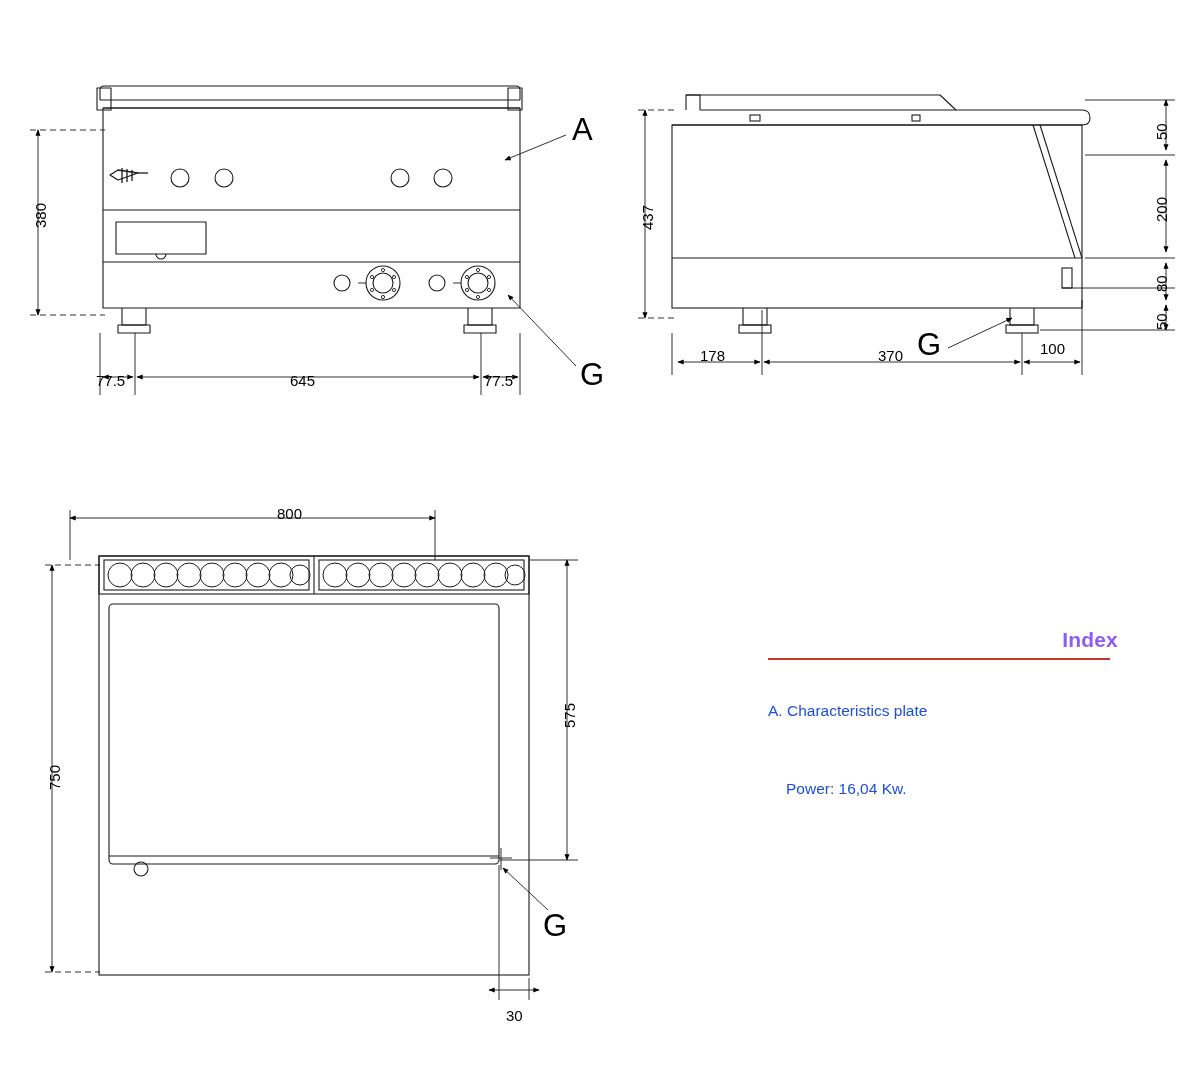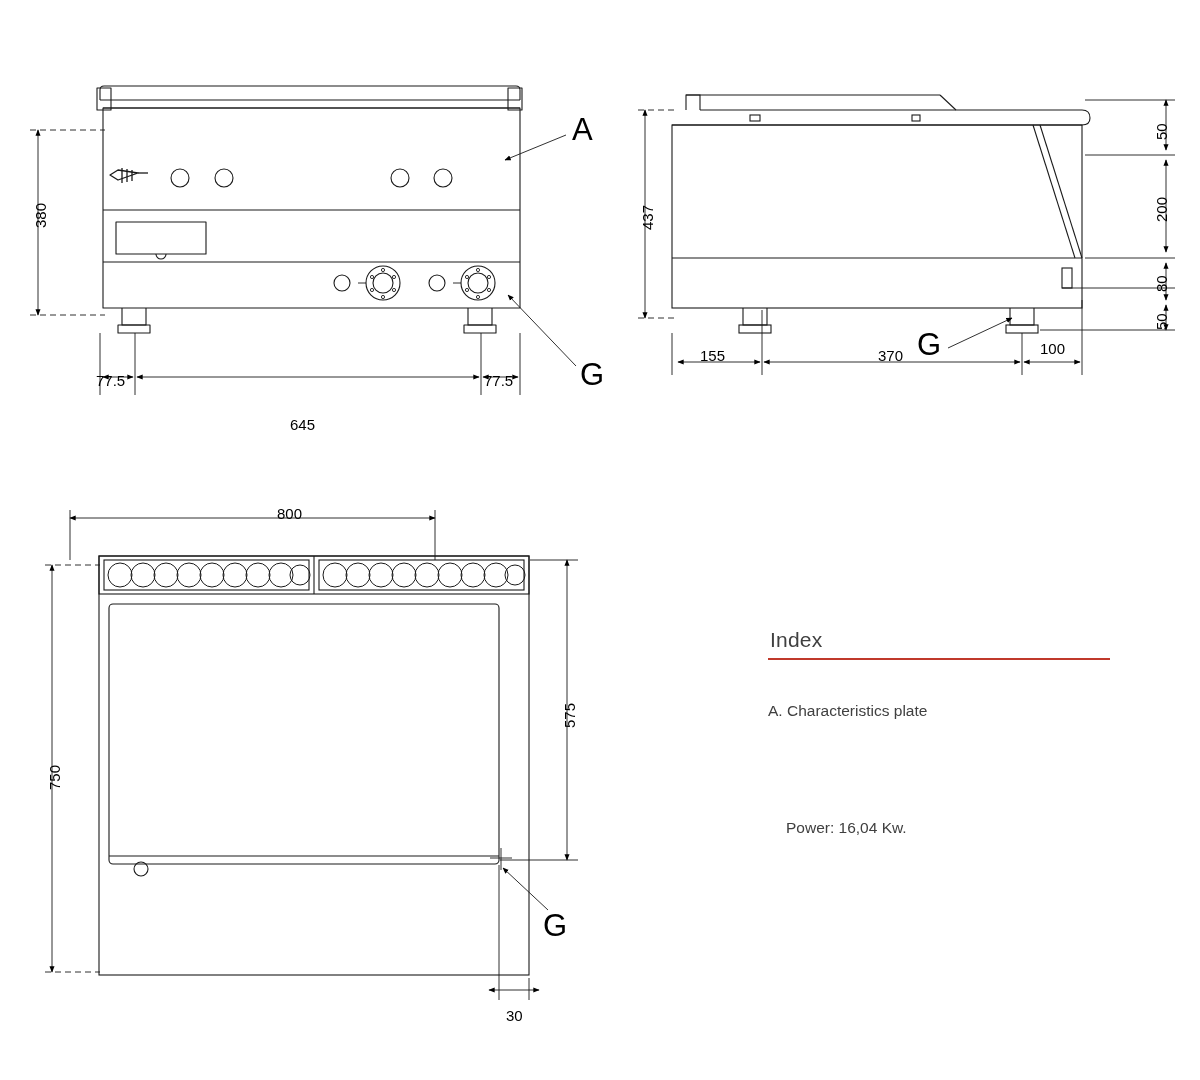--- a/index.html
+++ b/index.html
@@ -271,7 +271,7 @@
   <div class="lbl lbl-dim rot90" style="left:1153px; top:222px;">200</div>
   <div class="lbl lbl-dim rot90" style="left:1153px; top:292px;">80</div>
   <div class="lbl lbl-dim rot90" style="left:1153px; top:330px;">50</div>
-  <div class="lbl lbl-dim" style="left:700px; top:347px;">155</div>
+  <div class="lbl lbl-dim" style="left:700px; top:347px;">178</div>
   <div class="lbl lbl-dim" style="left:878px; top:347px;">370</div>
   <div class="lbl lbl-dim" style="left:1040px; top:340px;">100</div>
   <div class="lbl lbl-big" style="left:917px; top:327px;">G</div>

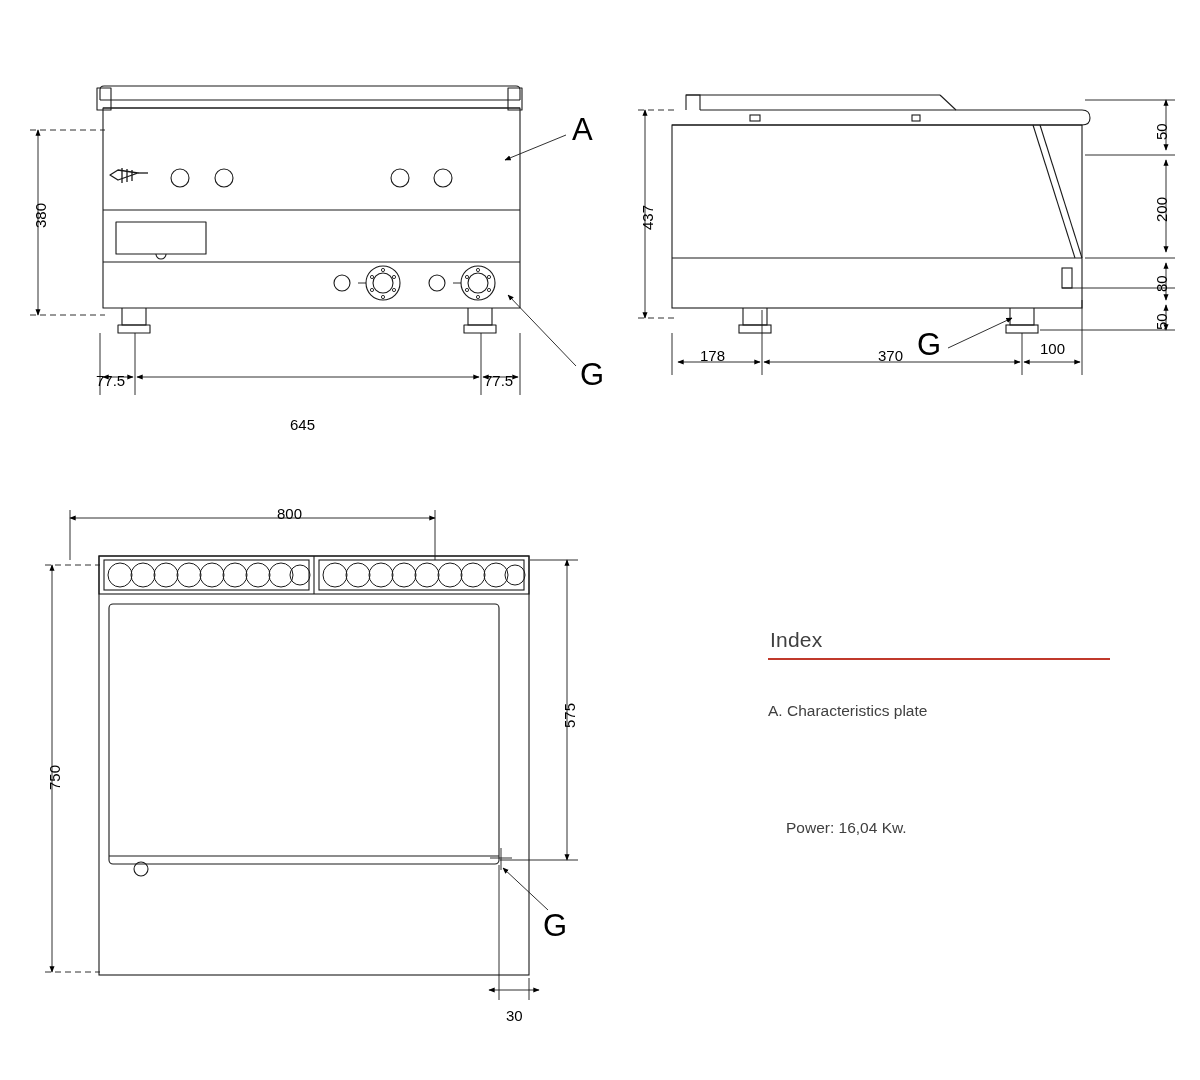--- a/index.html
+++ b/index.html
@@ -261,7 +261,7 @@
 
   <div class="lbl lbl-dim rot90" style="left:32px; top:228px;">380</div>
   <div class="lbl lbl-dim" style="left:96px; top:372px;">77.5</div>
-  <div class="lbl lbl-dim" style="left:290px; top:372px;margin-top:44px;">645</div>
+  <div class="lbl lbl-dim" style="left:290px; top:372px;">645</div>
   <div class="lbl lbl-dim" style="left:484px; top:372px;">77.5</div>
   <div class="lbl lbl-big" style="left:572px; top:112px;">A</div>
   <div class="lbl lbl-big" style="left:580px; top:357px;">G</div>

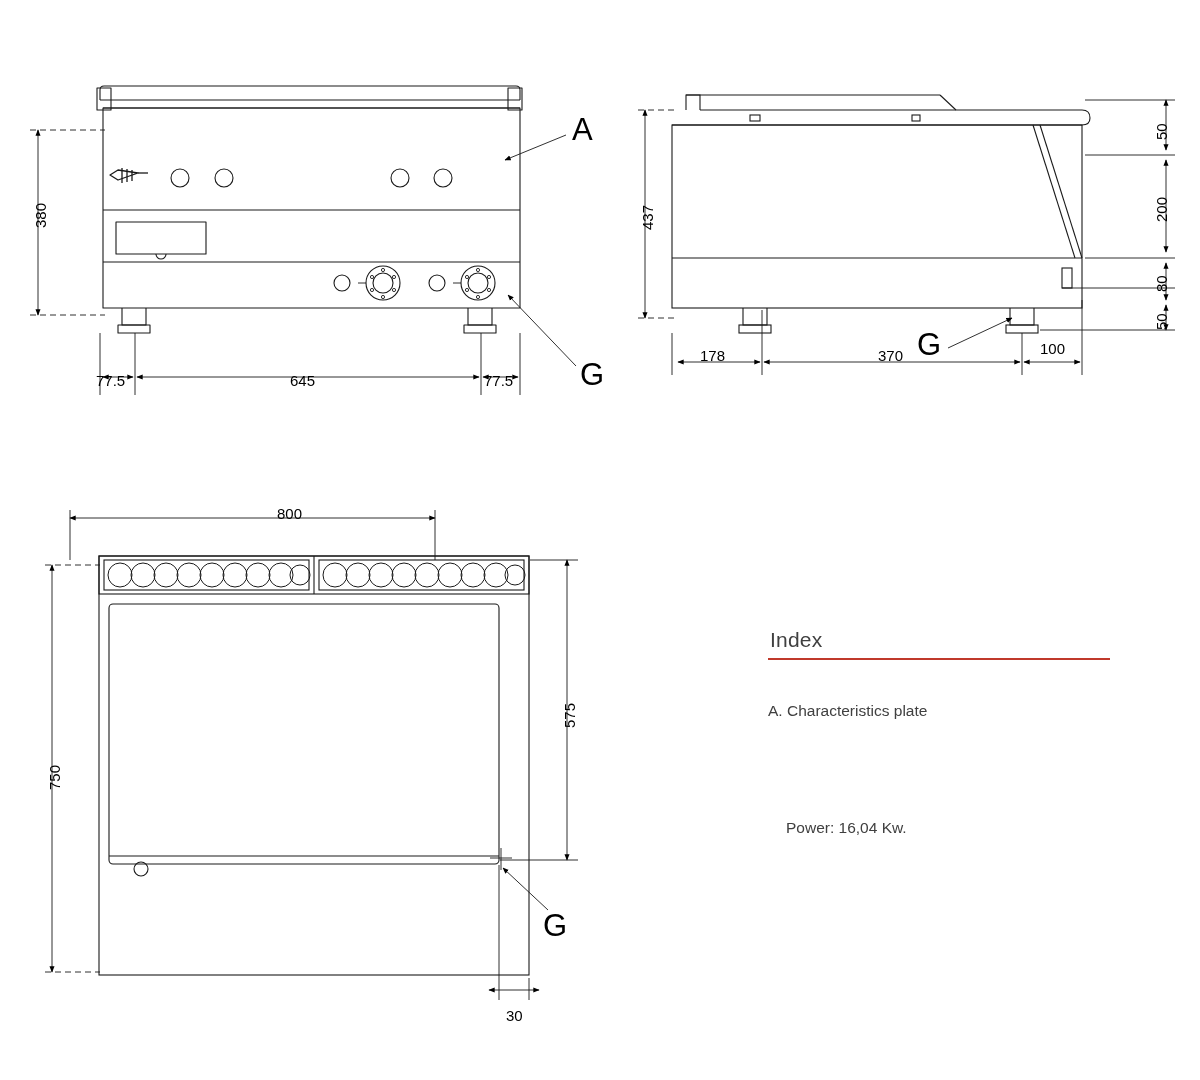--- a/index.html
+++ b/index.html
@@ -32,10 +32,11 @@
   }
   .index-title {
     font-size: 21px;
-    font-weight: 400;
+    font-weight: 700;
     letter-spacing: .2px;
-    color: #404040;
+    color: #8b5cf6;
     margin: 0 0 6px 2px;
+    text-align: right;
   }
   .index-rule {
     width: 342px;

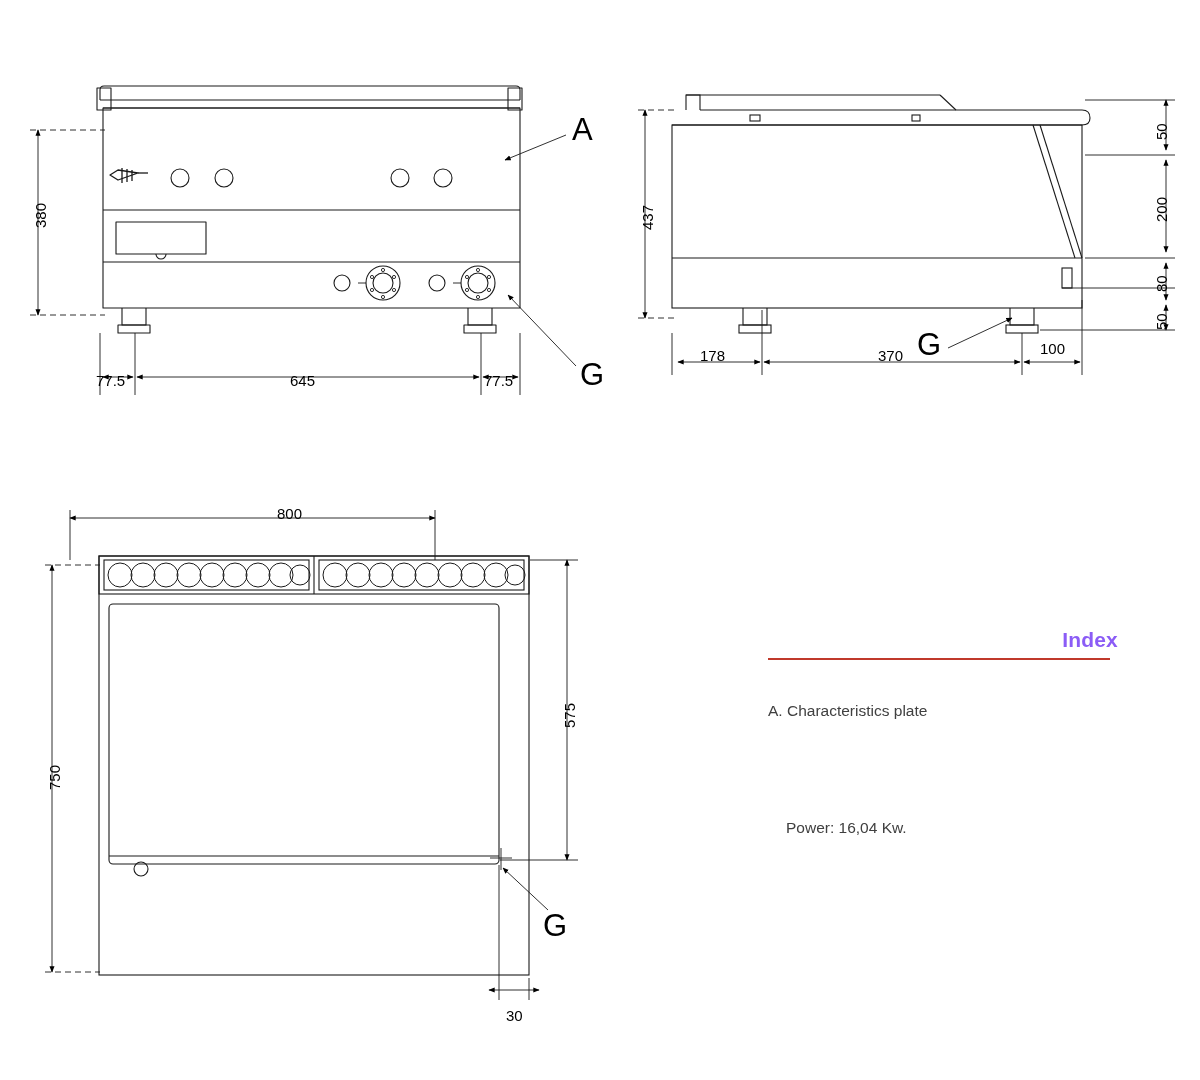--- a/index.html
+++ b/index.html
@@ -47,7 +47,7 @@
   .index-entry {
     font-size: 15.5px;
     line-height: 1.45;
-    color: #404040;
+    color: #1d4ed8;
     margin-bottom: 2px;
     white-space: pre-line;
   }

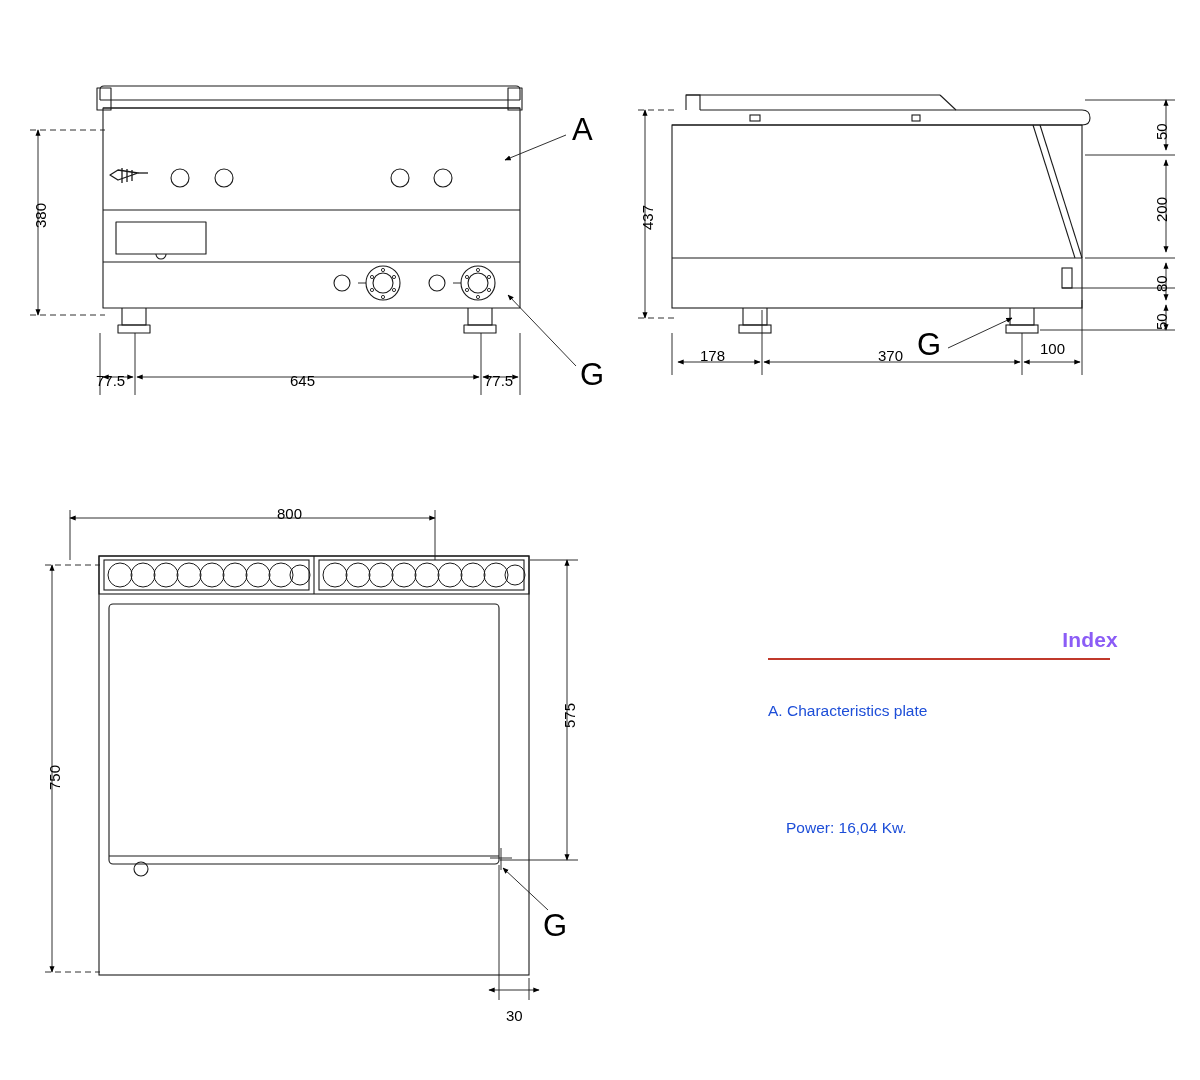--- a/index.html
+++ b/index.html
@@ -53,7 +53,7 @@
   }
   .index-entry .ln { display: block; }
   .ind1 { padding-left: 15px; }
-  .ind2 { padding-left: 18px; margin-top: 39px; }
+  .ind2 { padding-left: 18px; }
   .gap { height: 9px; }
 
   

